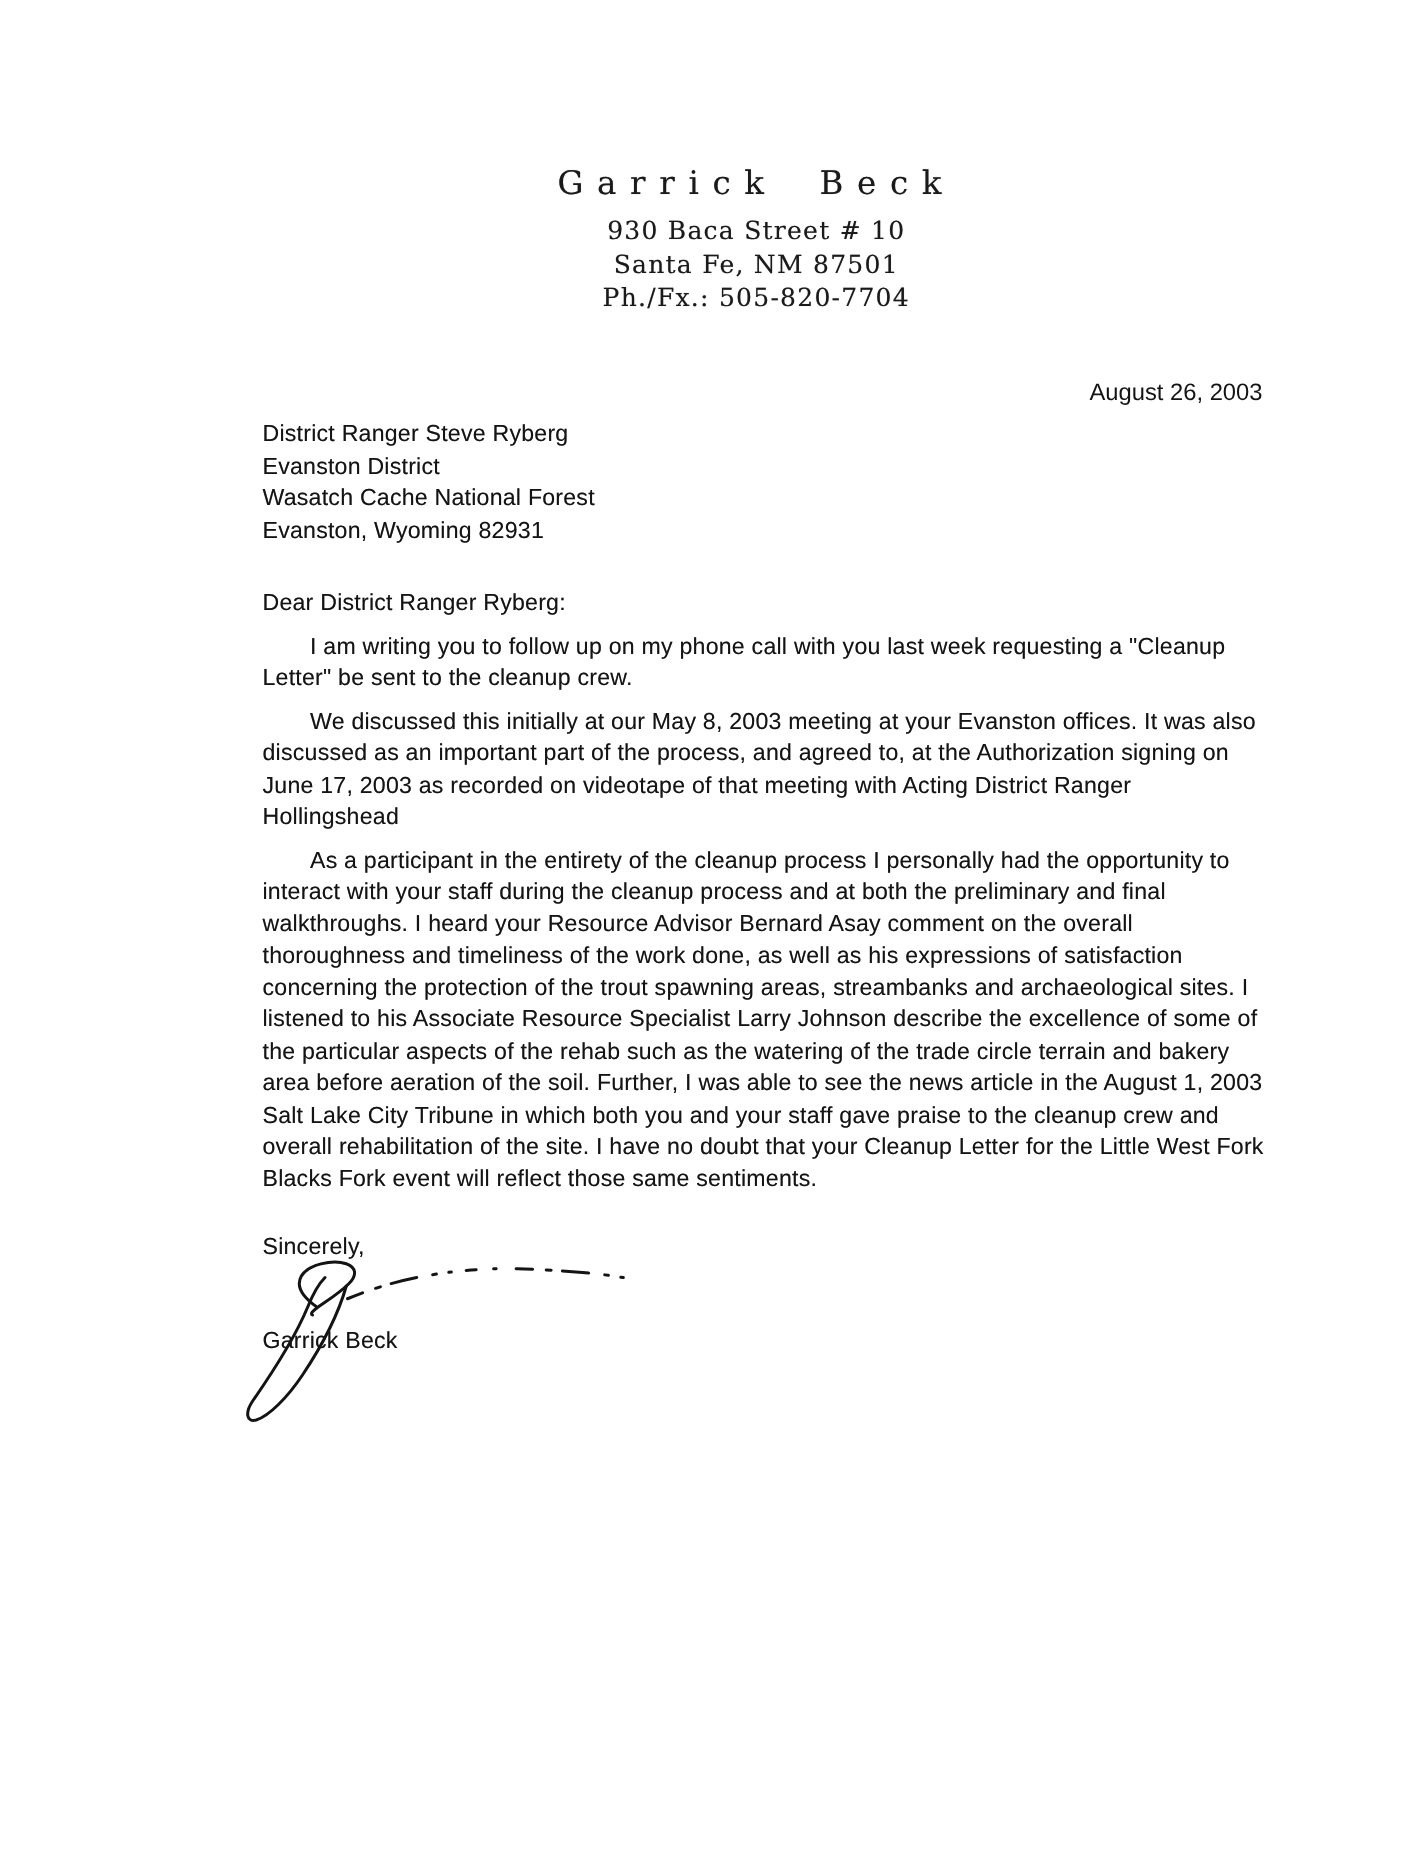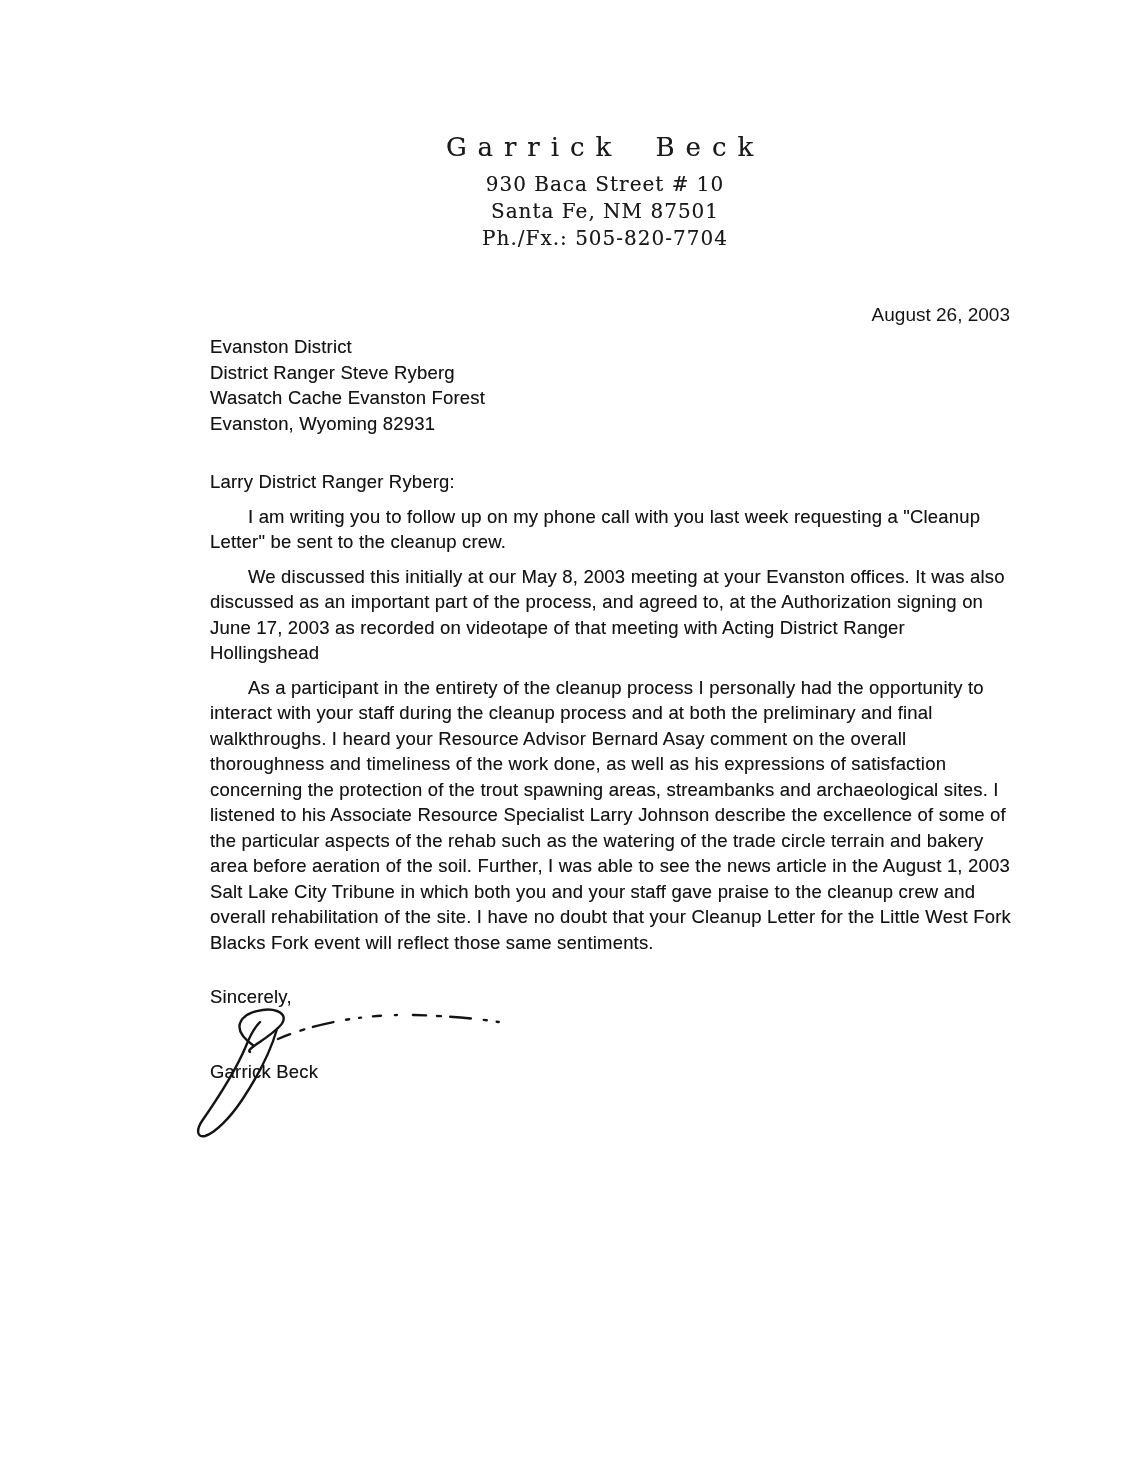--- a/index.html
+++ b/index.html
@@ -95,8 +95,8 @@
   <div class="content">
 
     <div class="recipient">
+      <span class="recipient-line">District Ranger Steve Ryberg</span>
       <span class="recipient-line">Evanston District</span>
-      <span class="recipient-line">District Ranger Steve Ryberg</span>
       <span class="recipient-line">Wasatch Cache Evanston Forest</span>
       <span class="recipient-line">Evanston, Wyoming 82931</span>
     </div>

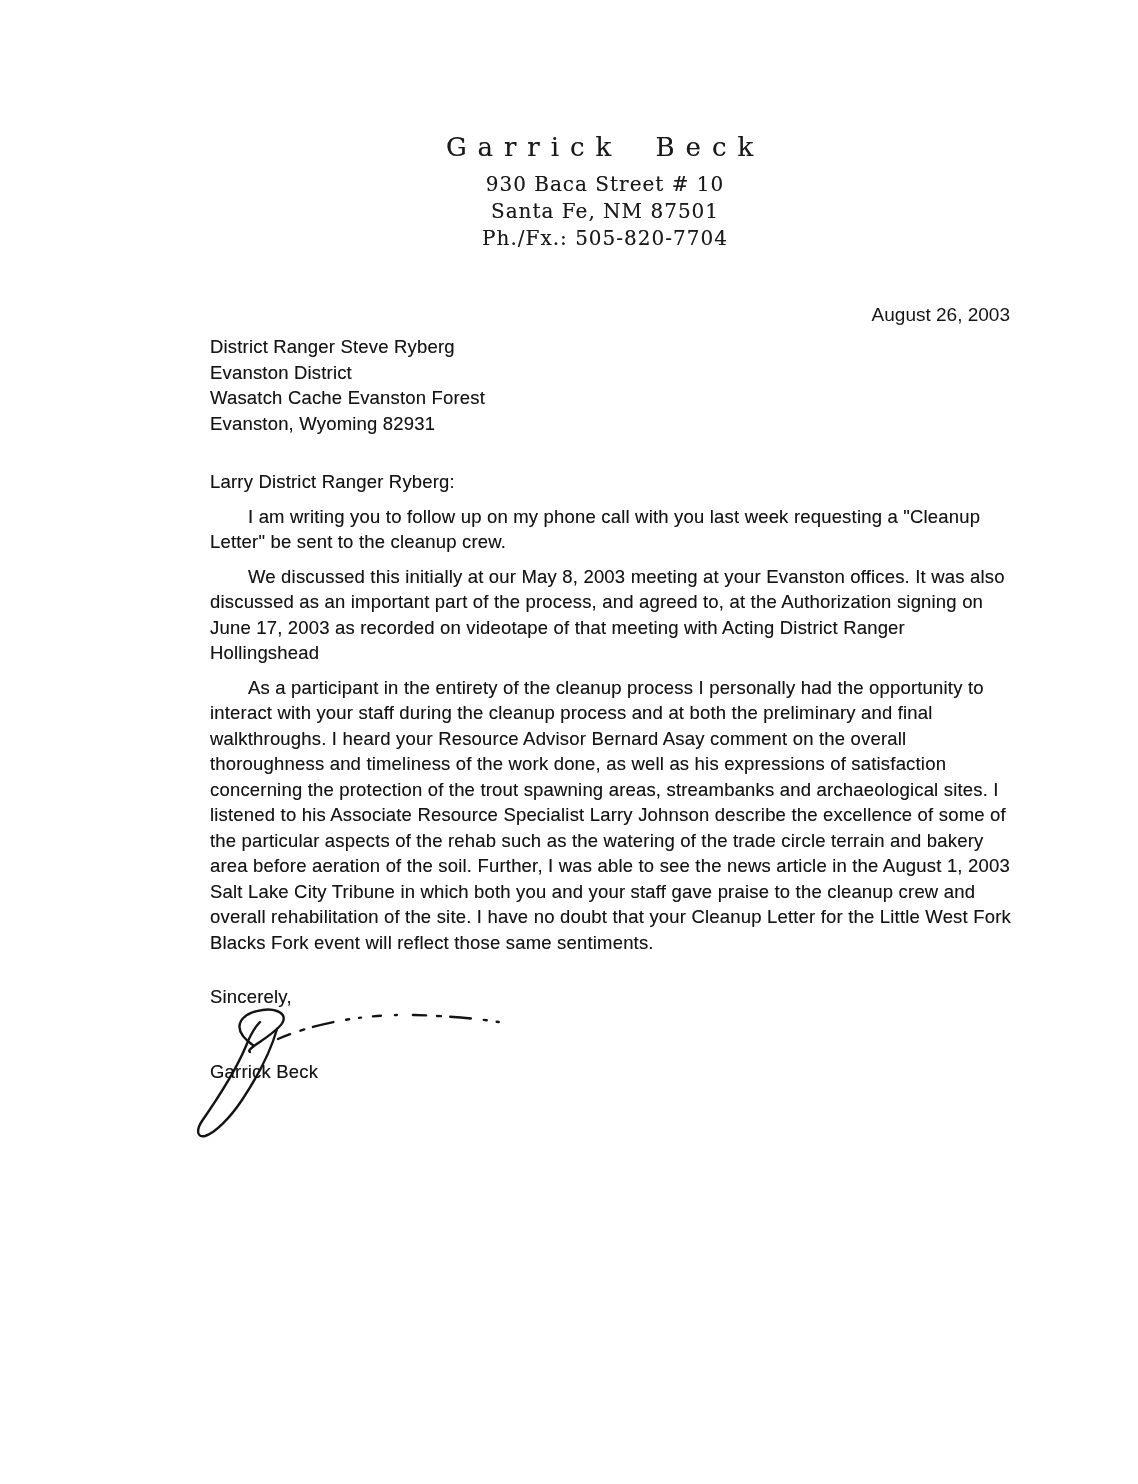--- a/index.html
+++ b/index.html
@@ -97,7 +97,7 @@
     <div class="recipient">
       <span class="recipient-line">District Ranger Steve Ryberg</span>
       <span class="recipient-line">Evanston District</span>
-      <span class="recipient-line">Wasatch Cache Evanston Forest</span>
+      <span class="recipient-line">Wasatch Cache National Forest</span>
       <span class="recipient-line">Evanston, Wyoming 82931</span>
     </div>
 

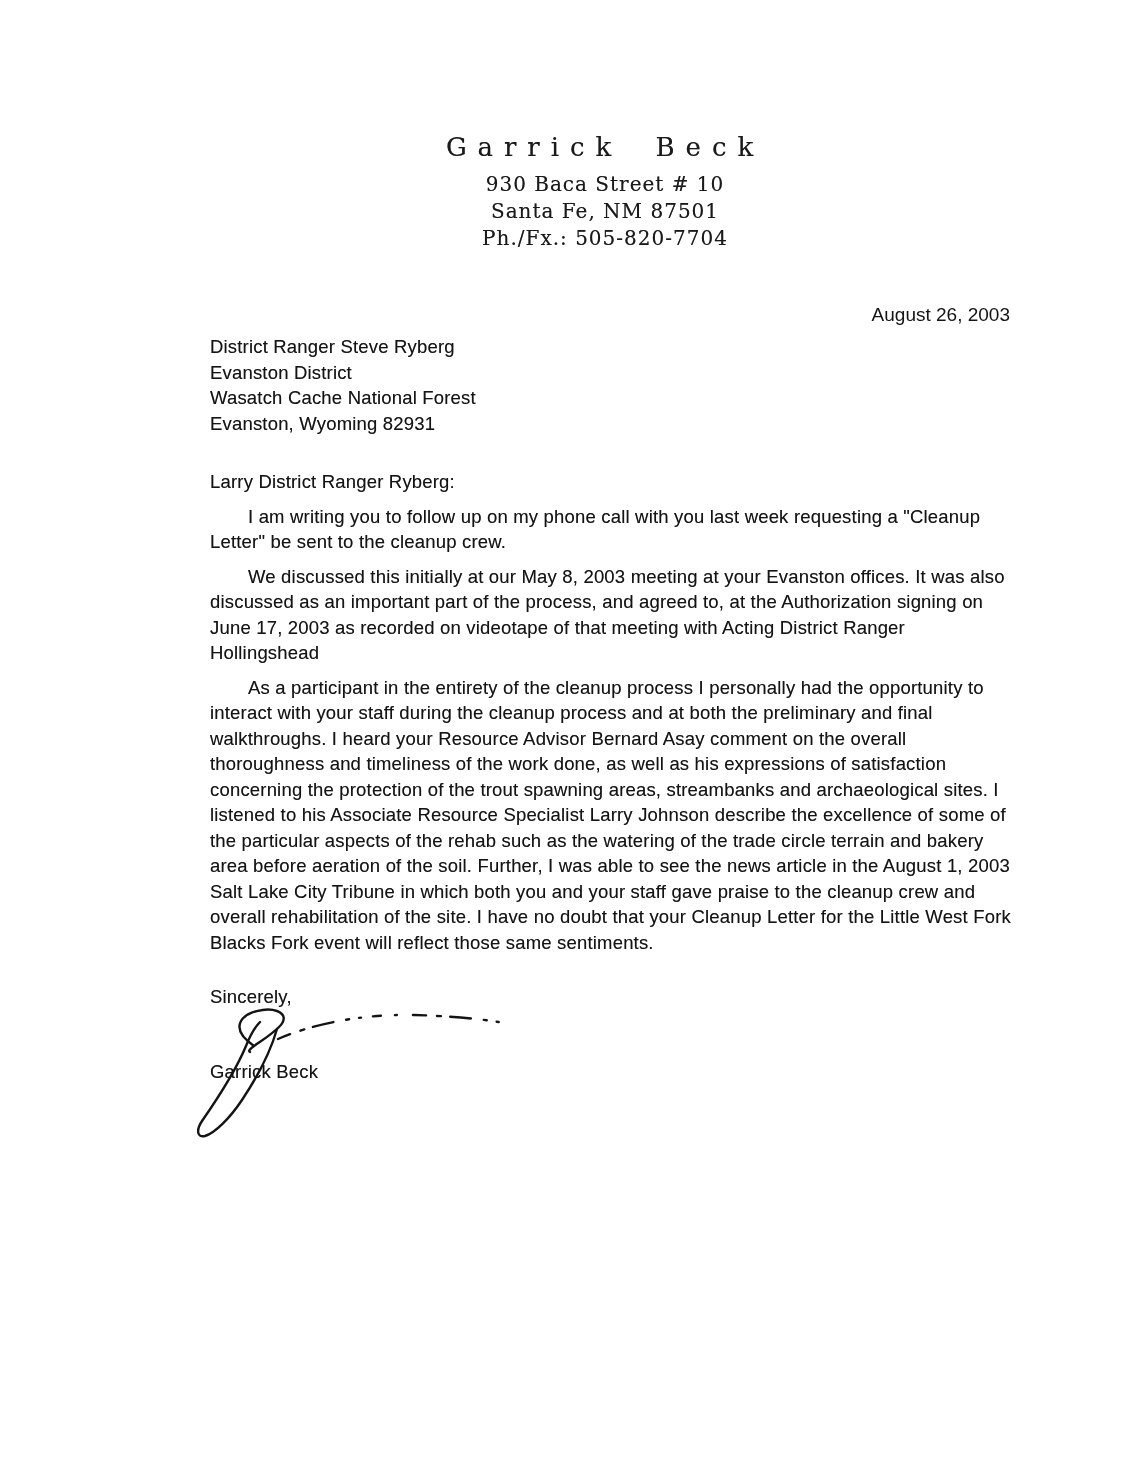--- a/index.html
+++ b/index.html
@@ -101,7 +101,7 @@
       <span class="recipient-line">Evanston, Wyoming 82931</span>
     </div>
 
-    <div class="salutation">Larry District Ranger Ryberg:</div>
+    <div class="salutation">Dear District Ranger Ryberg:</div>
 
     <p class="para">I am writing you to follow up on my phone call with you last week requesting a "Cleanup Letter" be sent to the cleanup crew.</p>
     <p class="para">We discussed this initially at our May 8, 2003 meeting at your Evanston offices. It was also discussed as an important part of the process, and agreed to, at the Authorization signing on June 17, 2003 as recorded on videotape of that meeting with Acting District Ranger Hollingshead</p>

